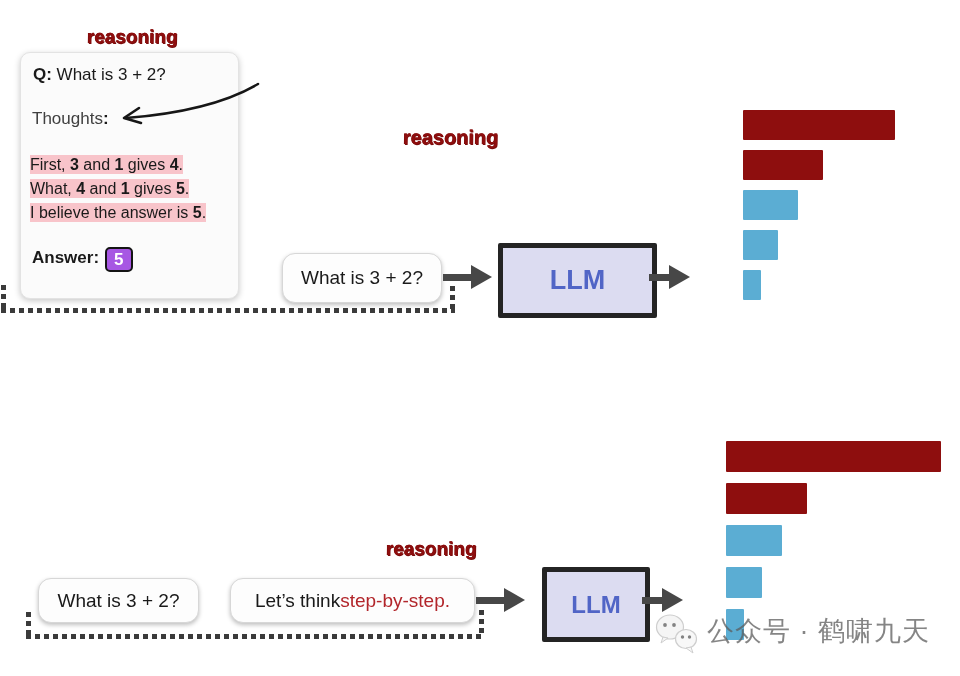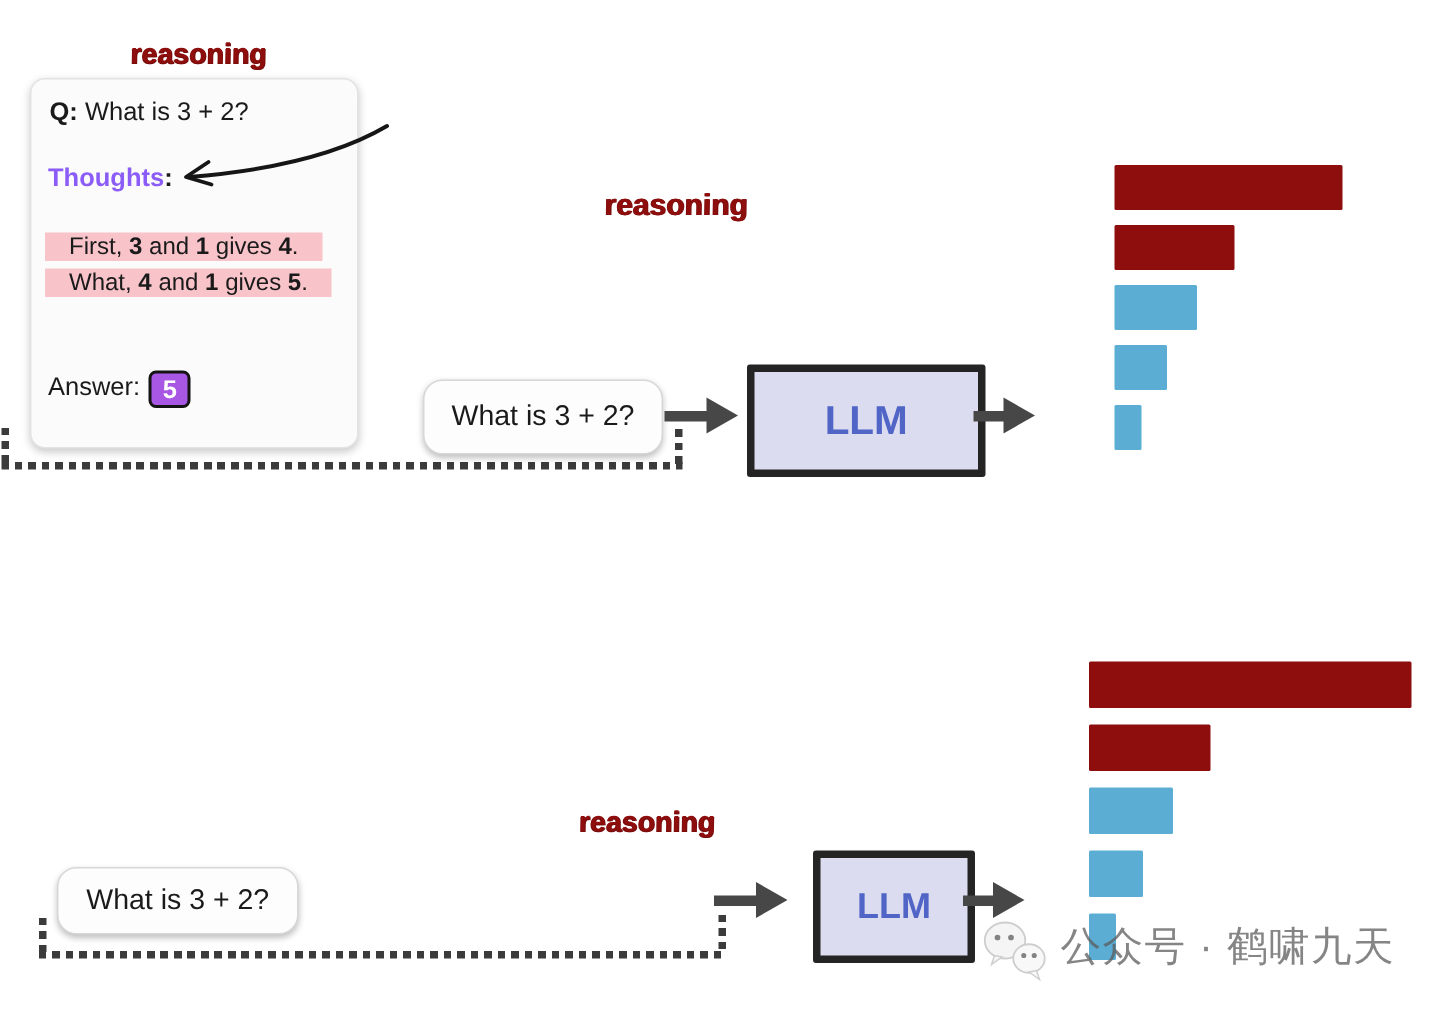--- a/index.html
+++ b/index.html
@@ -26,7 +26,7 @@
   .card .q-line{position:absolute;left:12px;top:12px;font-size:17px;text-align:center;}
   .card .q-line b{font-weight:800;}
   .card .thoughts-line{position:absolute;left:11px;top:56px;font-size:17px;}
-  .card .thoughts-line .t-word{color:#8b5cf6;font-weight:700;text-align:right;}
+  .card .thoughts-line .t-word{color:#404040;font-weight:400;text-align:right;}
   .card .t-colon{color:#1a1a1a;font-weight:700;}
   .hl-wrap{position:absolute;left:9px;top:100px;line-height:23px;font-size:16px;}
   .hl-line{white-space:nowrap;margin-bottom:1px;}

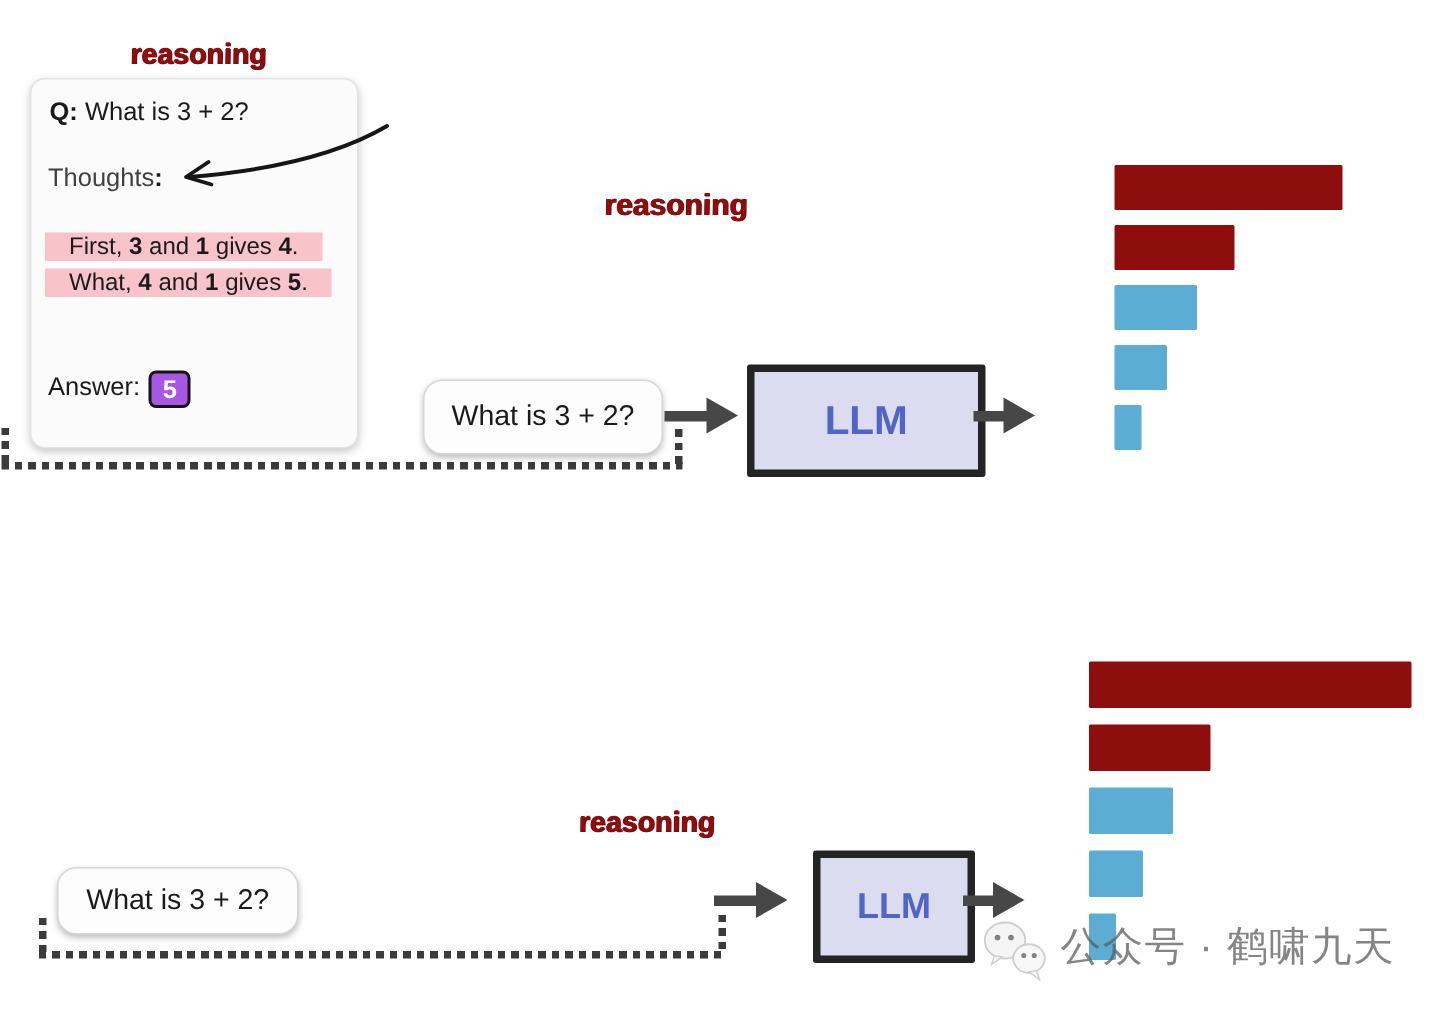--- a/index.html
+++ b/index.html
@@ -30,7 +30,7 @@
   .card .t-colon{color:#1a1a1a;font-weight:700;}
   .hl-wrap{position:absolute;left:9px;top:100px;line-height:23px;font-size:16px;}
   .hl-line{white-space:nowrap;margin-bottom:1px;}
-  .hl-line .hl{background:#F8C4CA;padding:1px 16px;}
+  .hl-line .hl{background:#F8C4CA;padding:1px 0;}
   .hl-line b{font-weight:800;}
   .answer-row{position:absolute;left:11px;top:194px;font-size:17px;}
   .answer-row .ans-label{font-weight:400;}

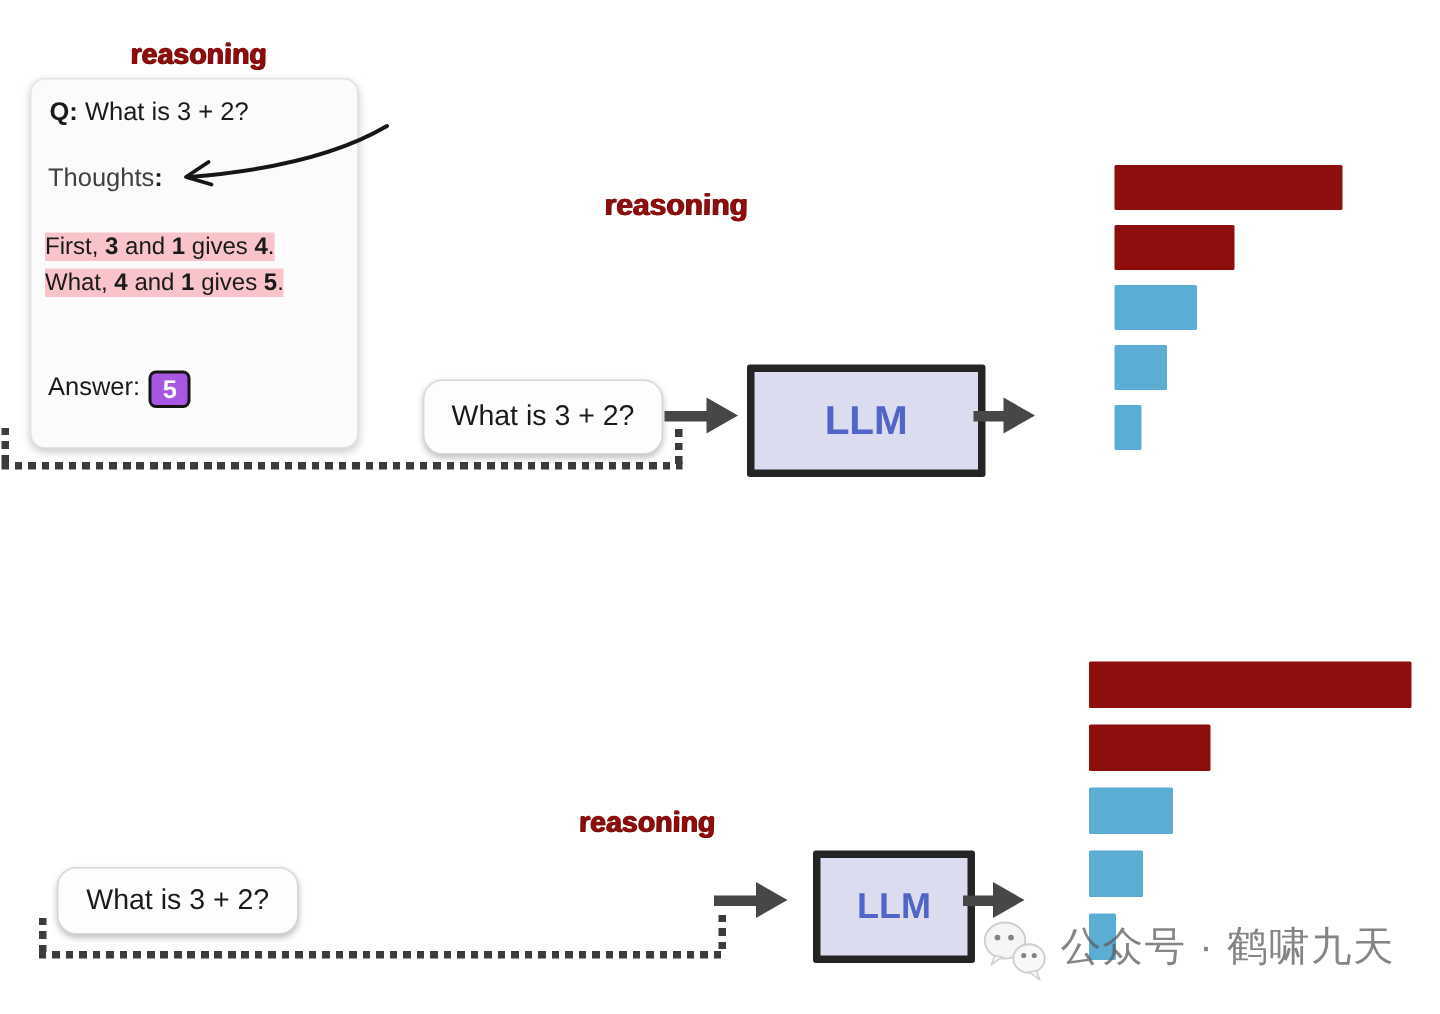--- a/index.html
+++ b/index.html
@@ -117,6 +117,7 @@
     <div class="hl-wrap">
       <div class="hl-line"><span class="hl"><span>First, </span><b>3</b><span> and </span><b>1</b><span> gives </span><b>4</b><span>.</span></span></div>
       <div class="hl-line"><span class="hl"><span>What, </span><b>4</b><span> and </span><b>1</b><span> gives </span><b>5</b><span>.</span></span></div>
+      <div class="hl-line"><span class="hl"><span>I believe the answer is </span><b>5</b><span>.</span></span></div>
     </div>
     <div class="answer-row">
       <span class="ans-label">Answer:</span><span class="answer-chip">5</span>

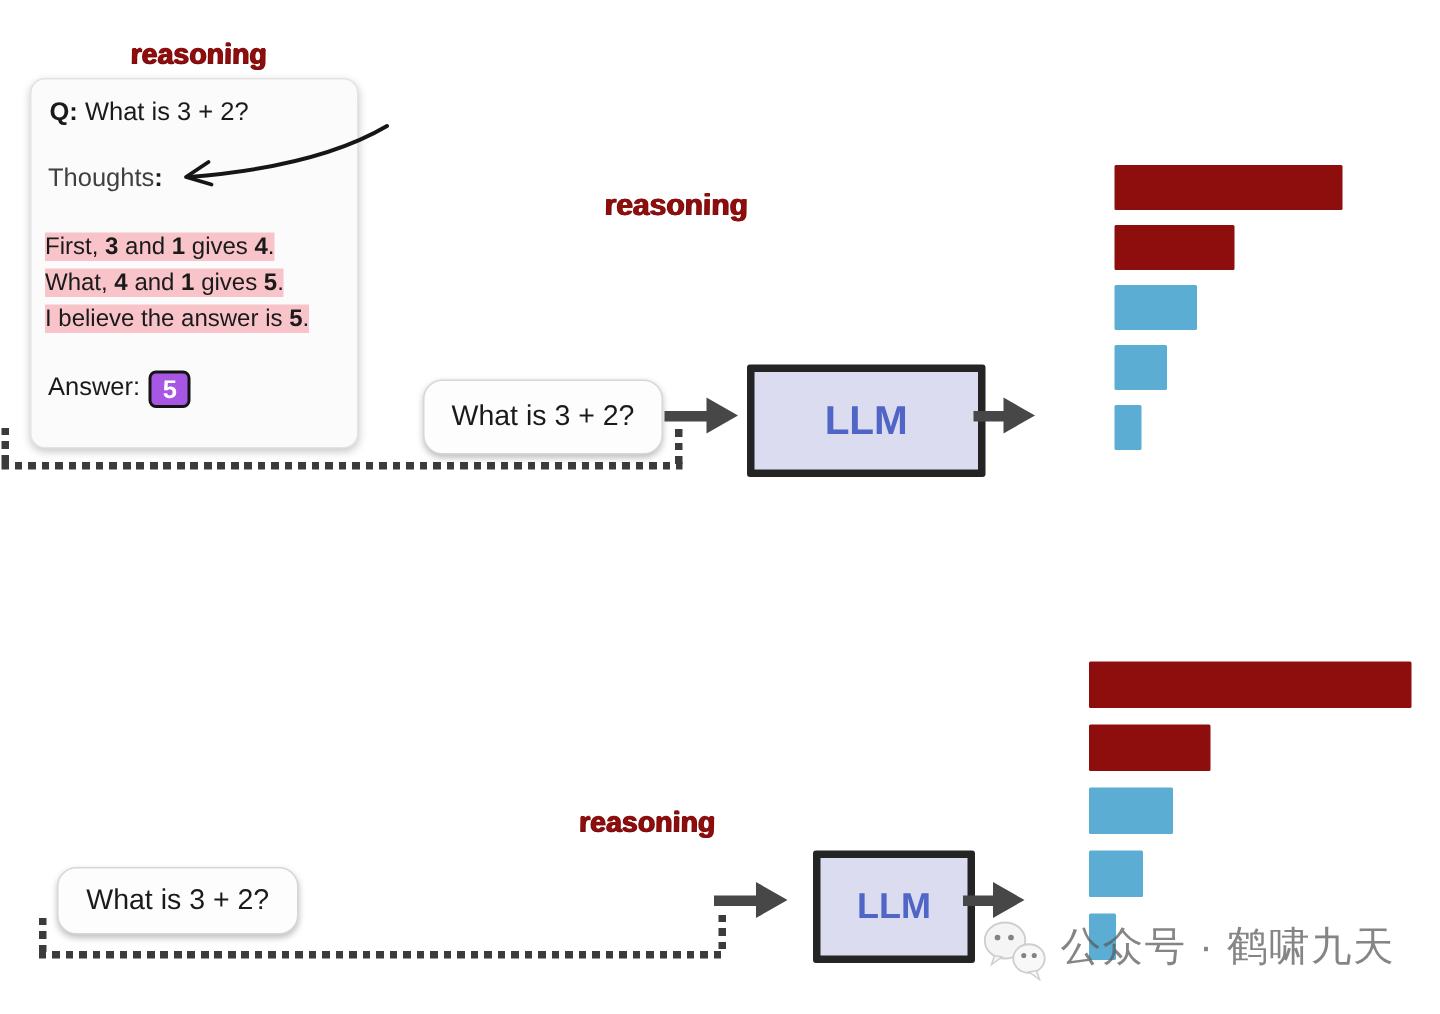--- a/index.html
+++ b/index.html
@@ -33,7 +33,7 @@
   .hl-line .hl{background:#F8C4CA;padding:1px 0;}
   .hl-line b{font-weight:800;}
   .answer-row{position:absolute;left:11px;top:194px;font-size:17px;}
-  .answer-row .ans-label{font-weight:400;}
+  .answer-row .ans-label{font-weight:700;}
   .answer-chip{
     display:inline-block;margin-left:6px;background:#A757E3;color:#ffffff;
     border:2.5px solid #141414;border-radius:5px;padding:0 7px;

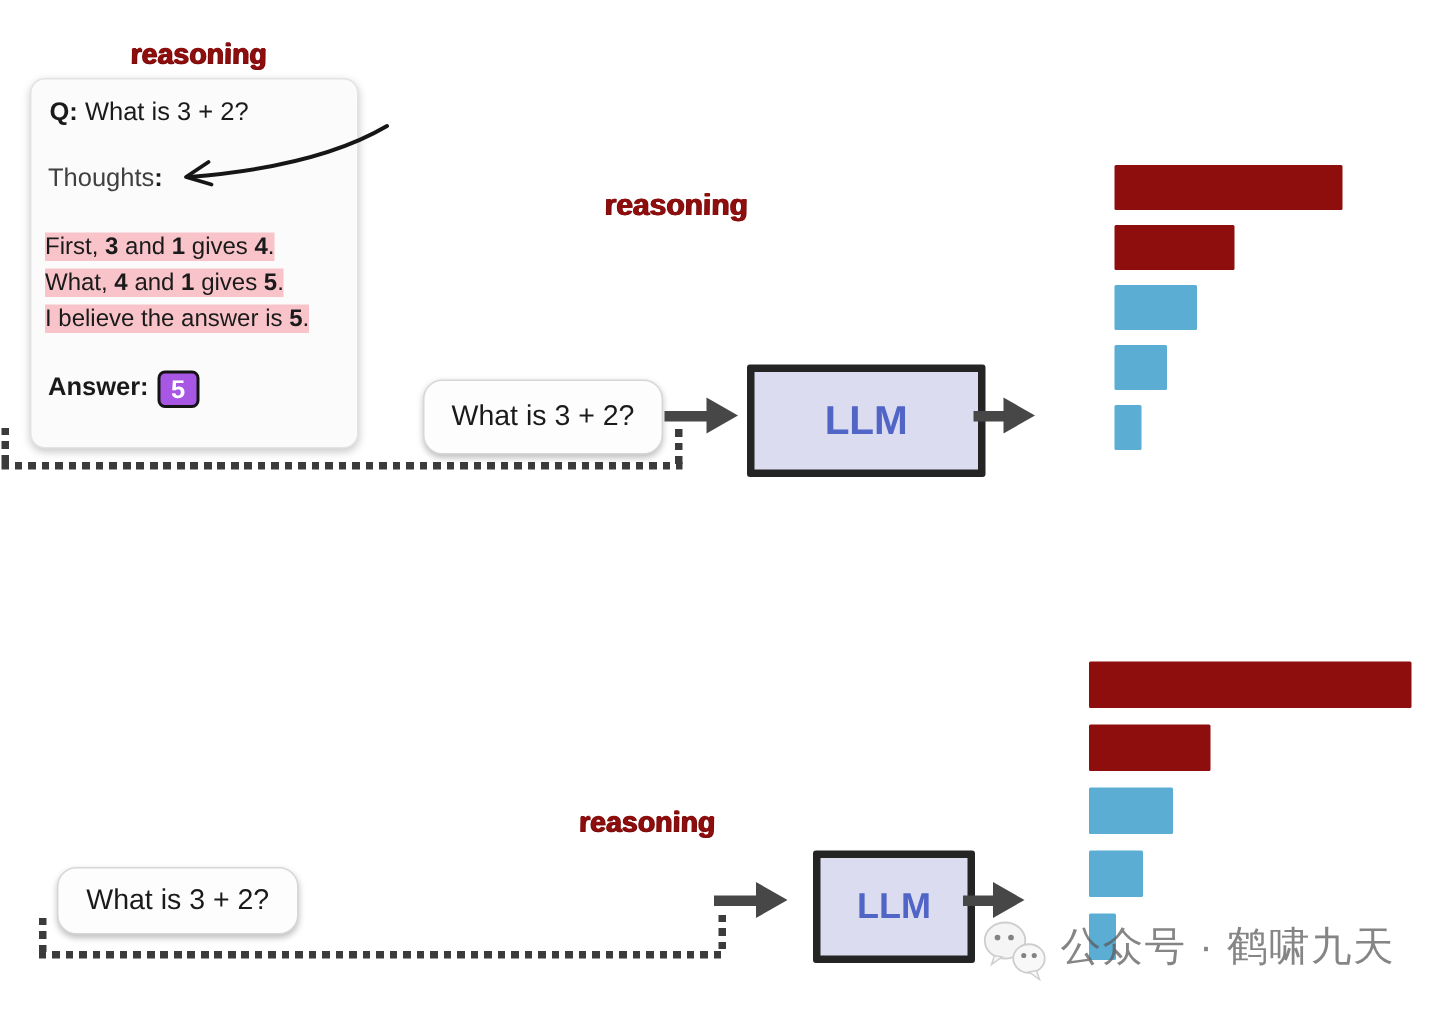--- a/index.html
+++ b/index.html
@@ -159,6 +159,10 @@
   <div class="pbox bot-q">
     <span>What is 3 + 2?</span>
   </div>
+  <div class="pbox bot-p">
+    <span>Let’s think </span>
+      <span class="red">step-by-step.</span>
+  </div>
   <div class="shaft a3s"></div>
   <div class="head  a3h"></div>
   <div class="llm bottom">

